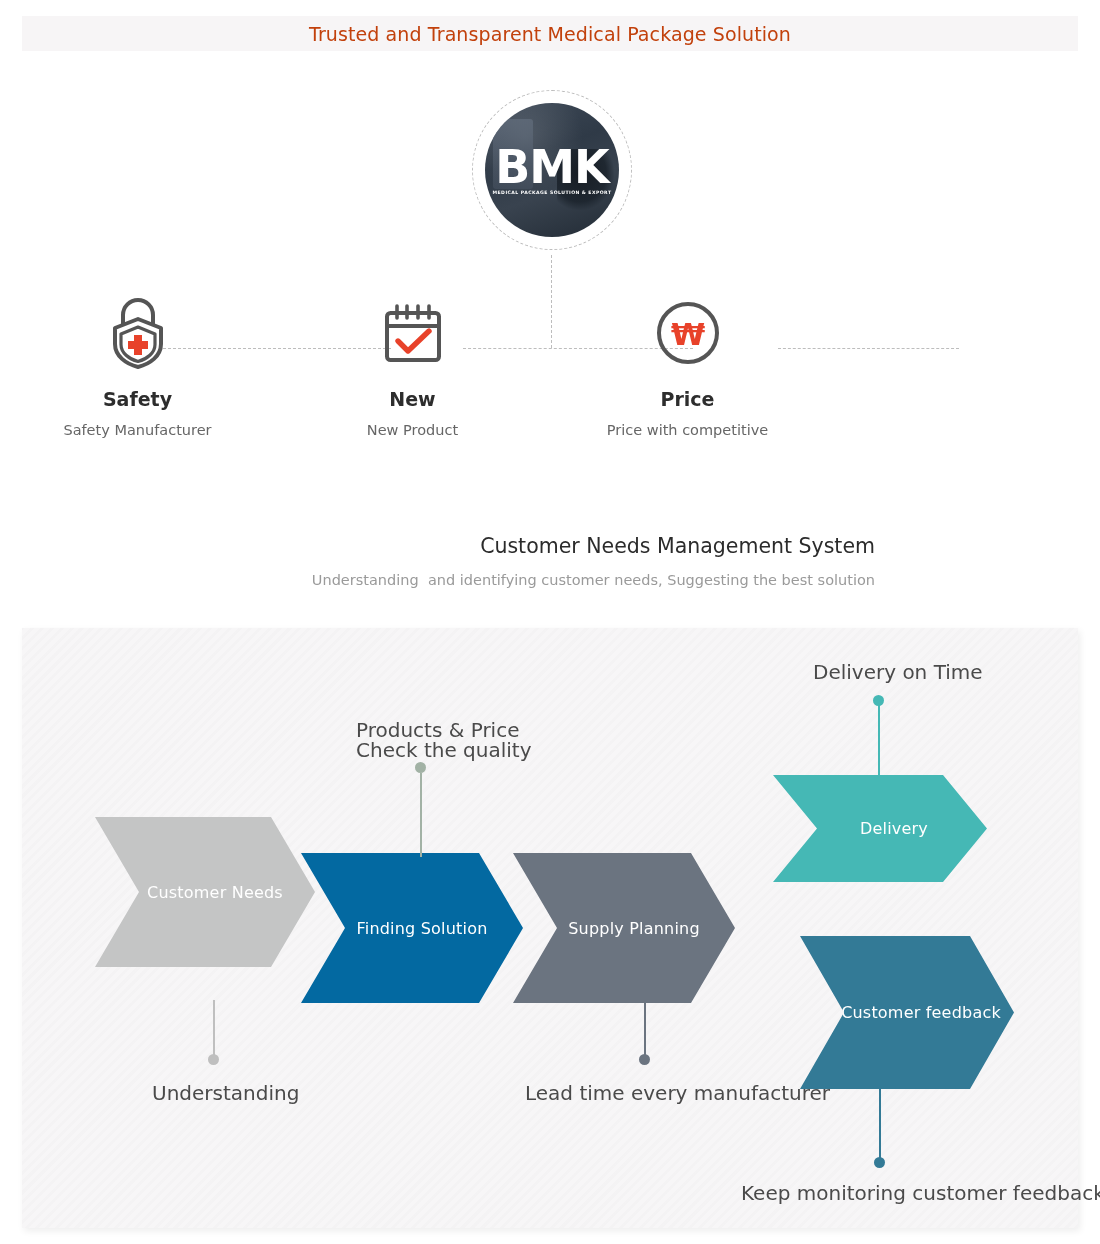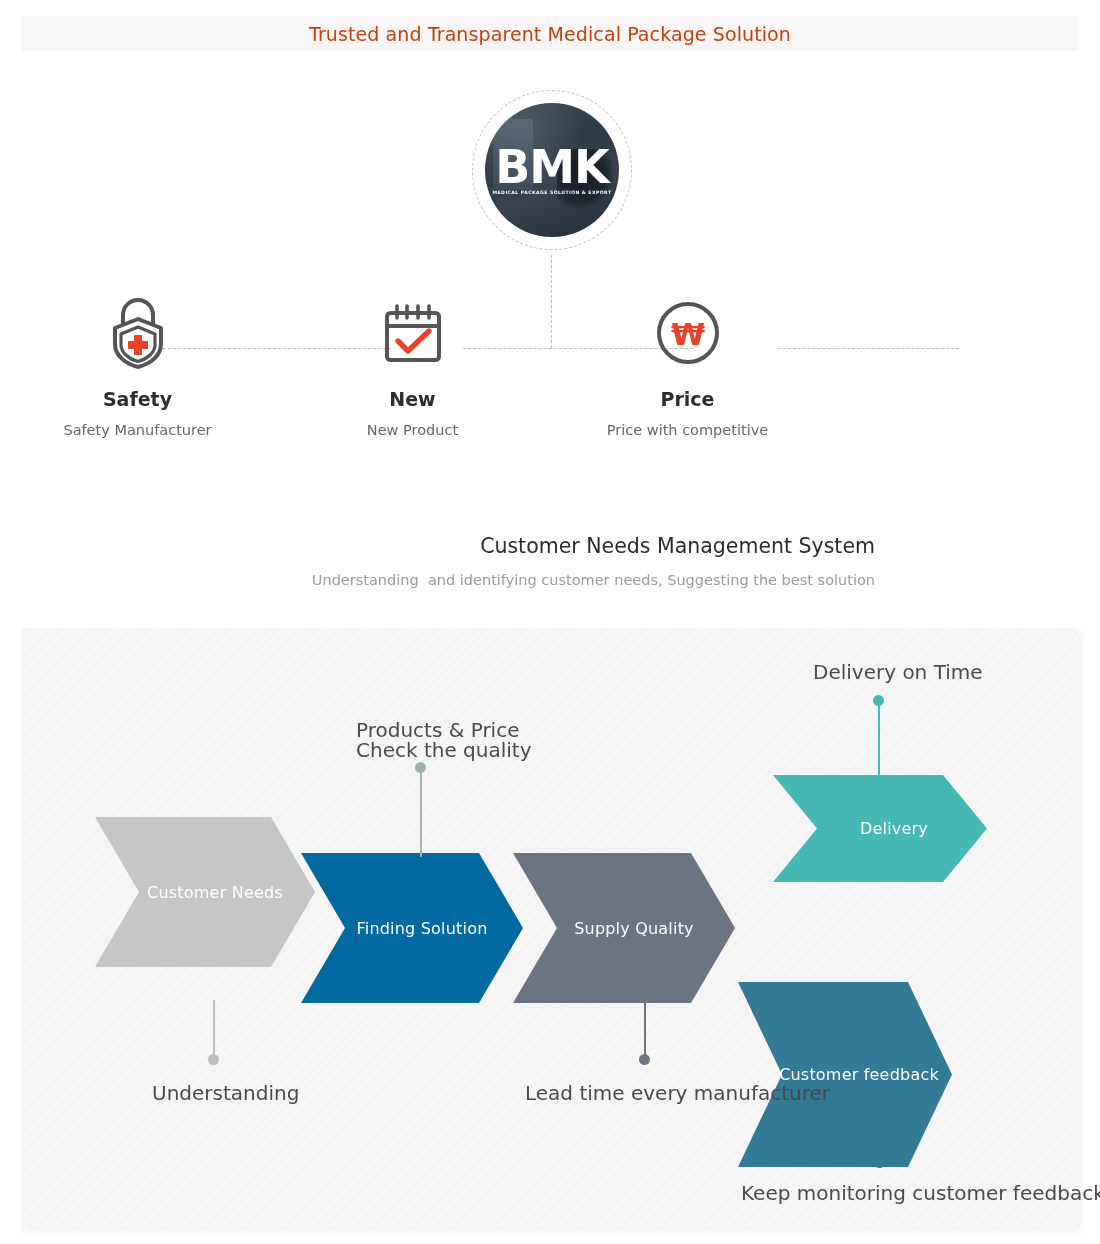--- a/index.html
+++ b/index.html
@@ -245,7 +245,7 @@
   <span>Finding Solution</span>
 </div>
 <div class="chev c3" style="background: rgb(107, 116, 128);">
-  <span>Supply Quality</span>
+  <span>Supply Planning</span>
 </div>
 <div class="chev c4" style="background: rgb(69, 184, 181);">
   <span>Delivery</span>

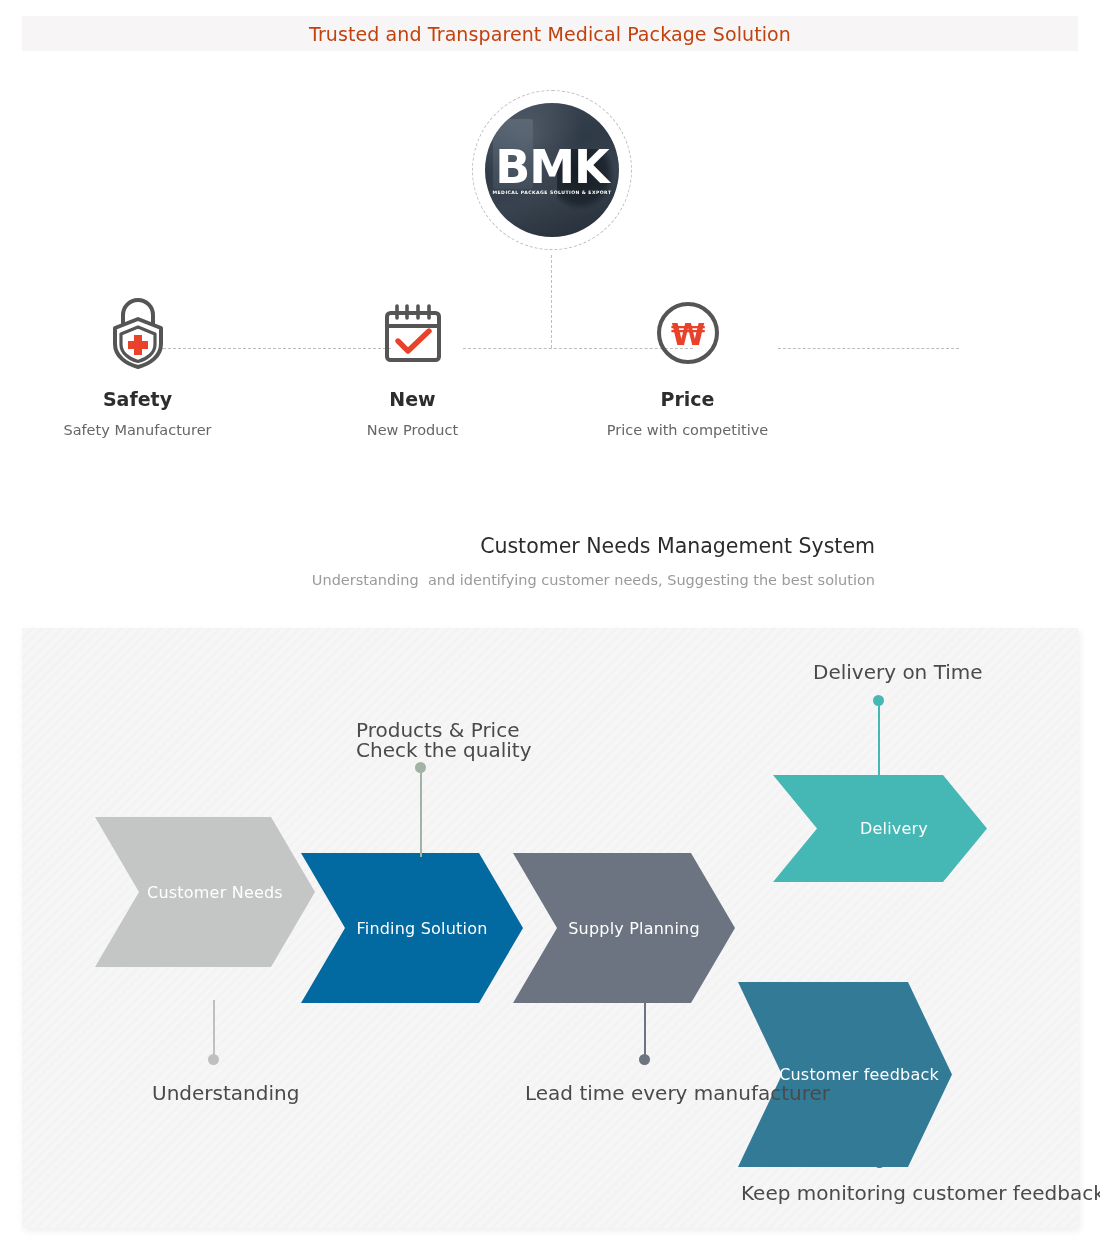--- a/index.html
+++ b/index.html
@@ -124,7 +124,7 @@
   .chev.c2{left:301px;top:853px; width:222px;height:150px;}
   .chev.c3{left:513px;top:853px; width:222px;height:150px;}
   .chev.c4{left:773px;top:775px; width:214px;height:107px;}
-  .chev.c5{left:738px;top:936px; width:214px;height:185px;margin-top:46px;}
+  .chev.c5{left:800px;top:936px; width:214px;height:153px;}
   .chev.c4 span,.chev.c5 span{transform:translateX(14px);}
   .chev.c1 span,.chev.c2 span,.chev.c3 span{transform:translateX(10px);}
 

